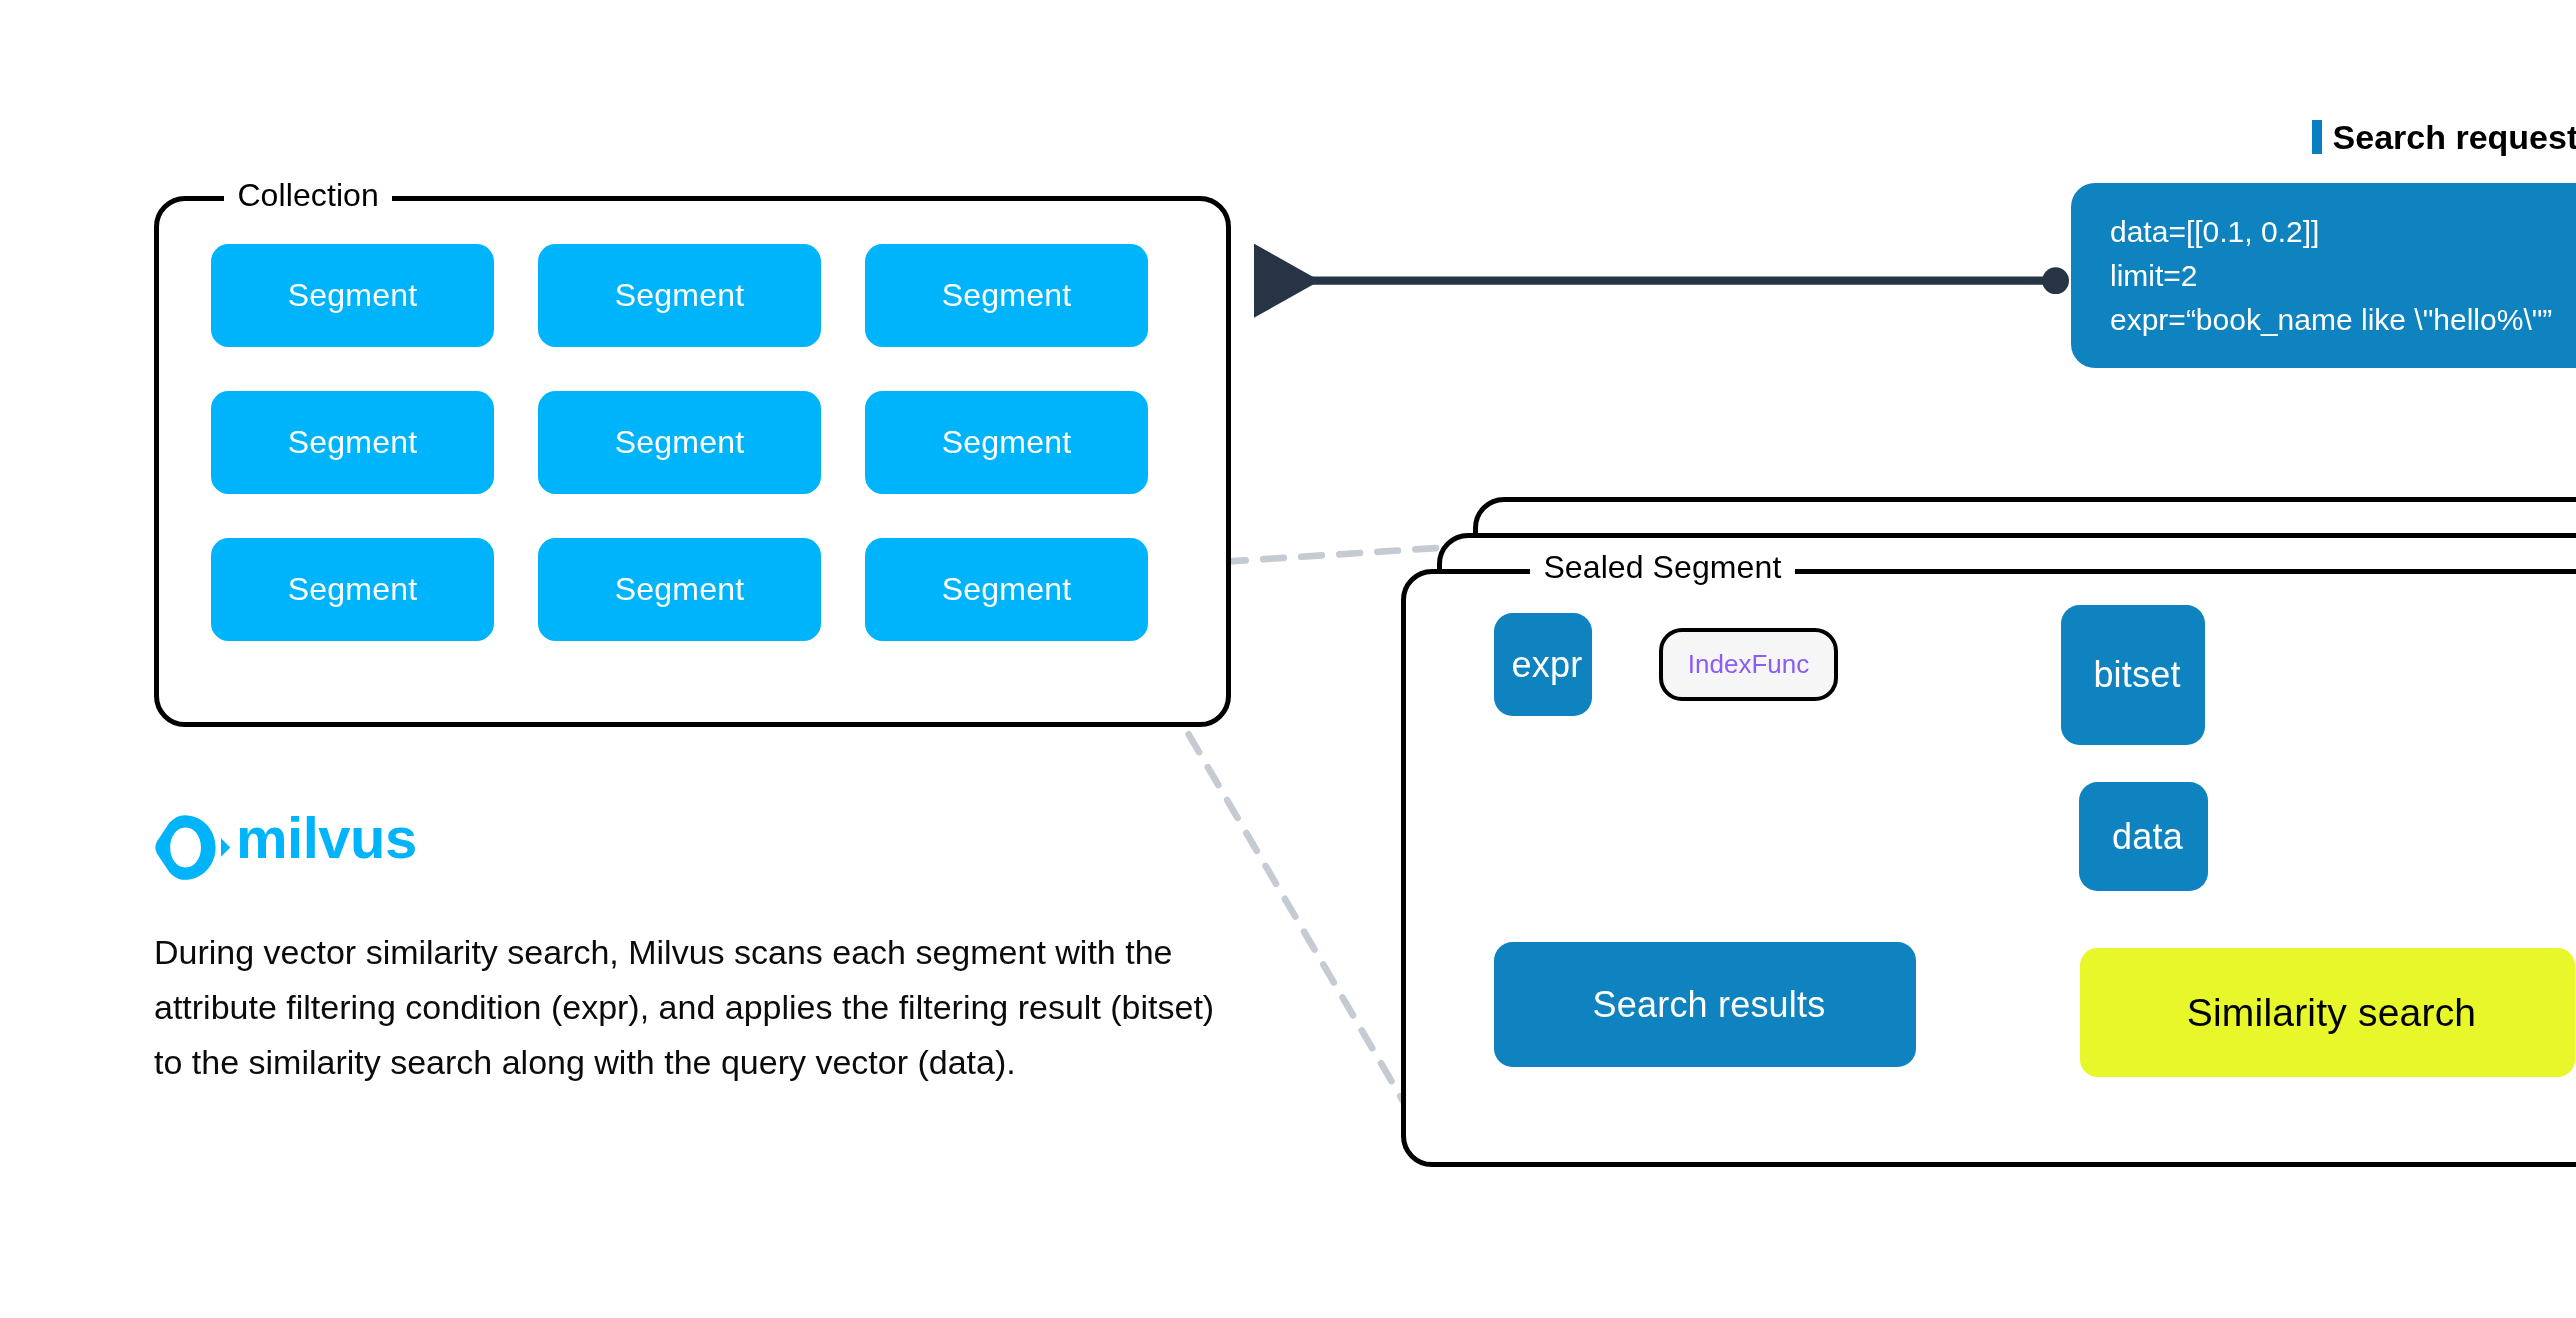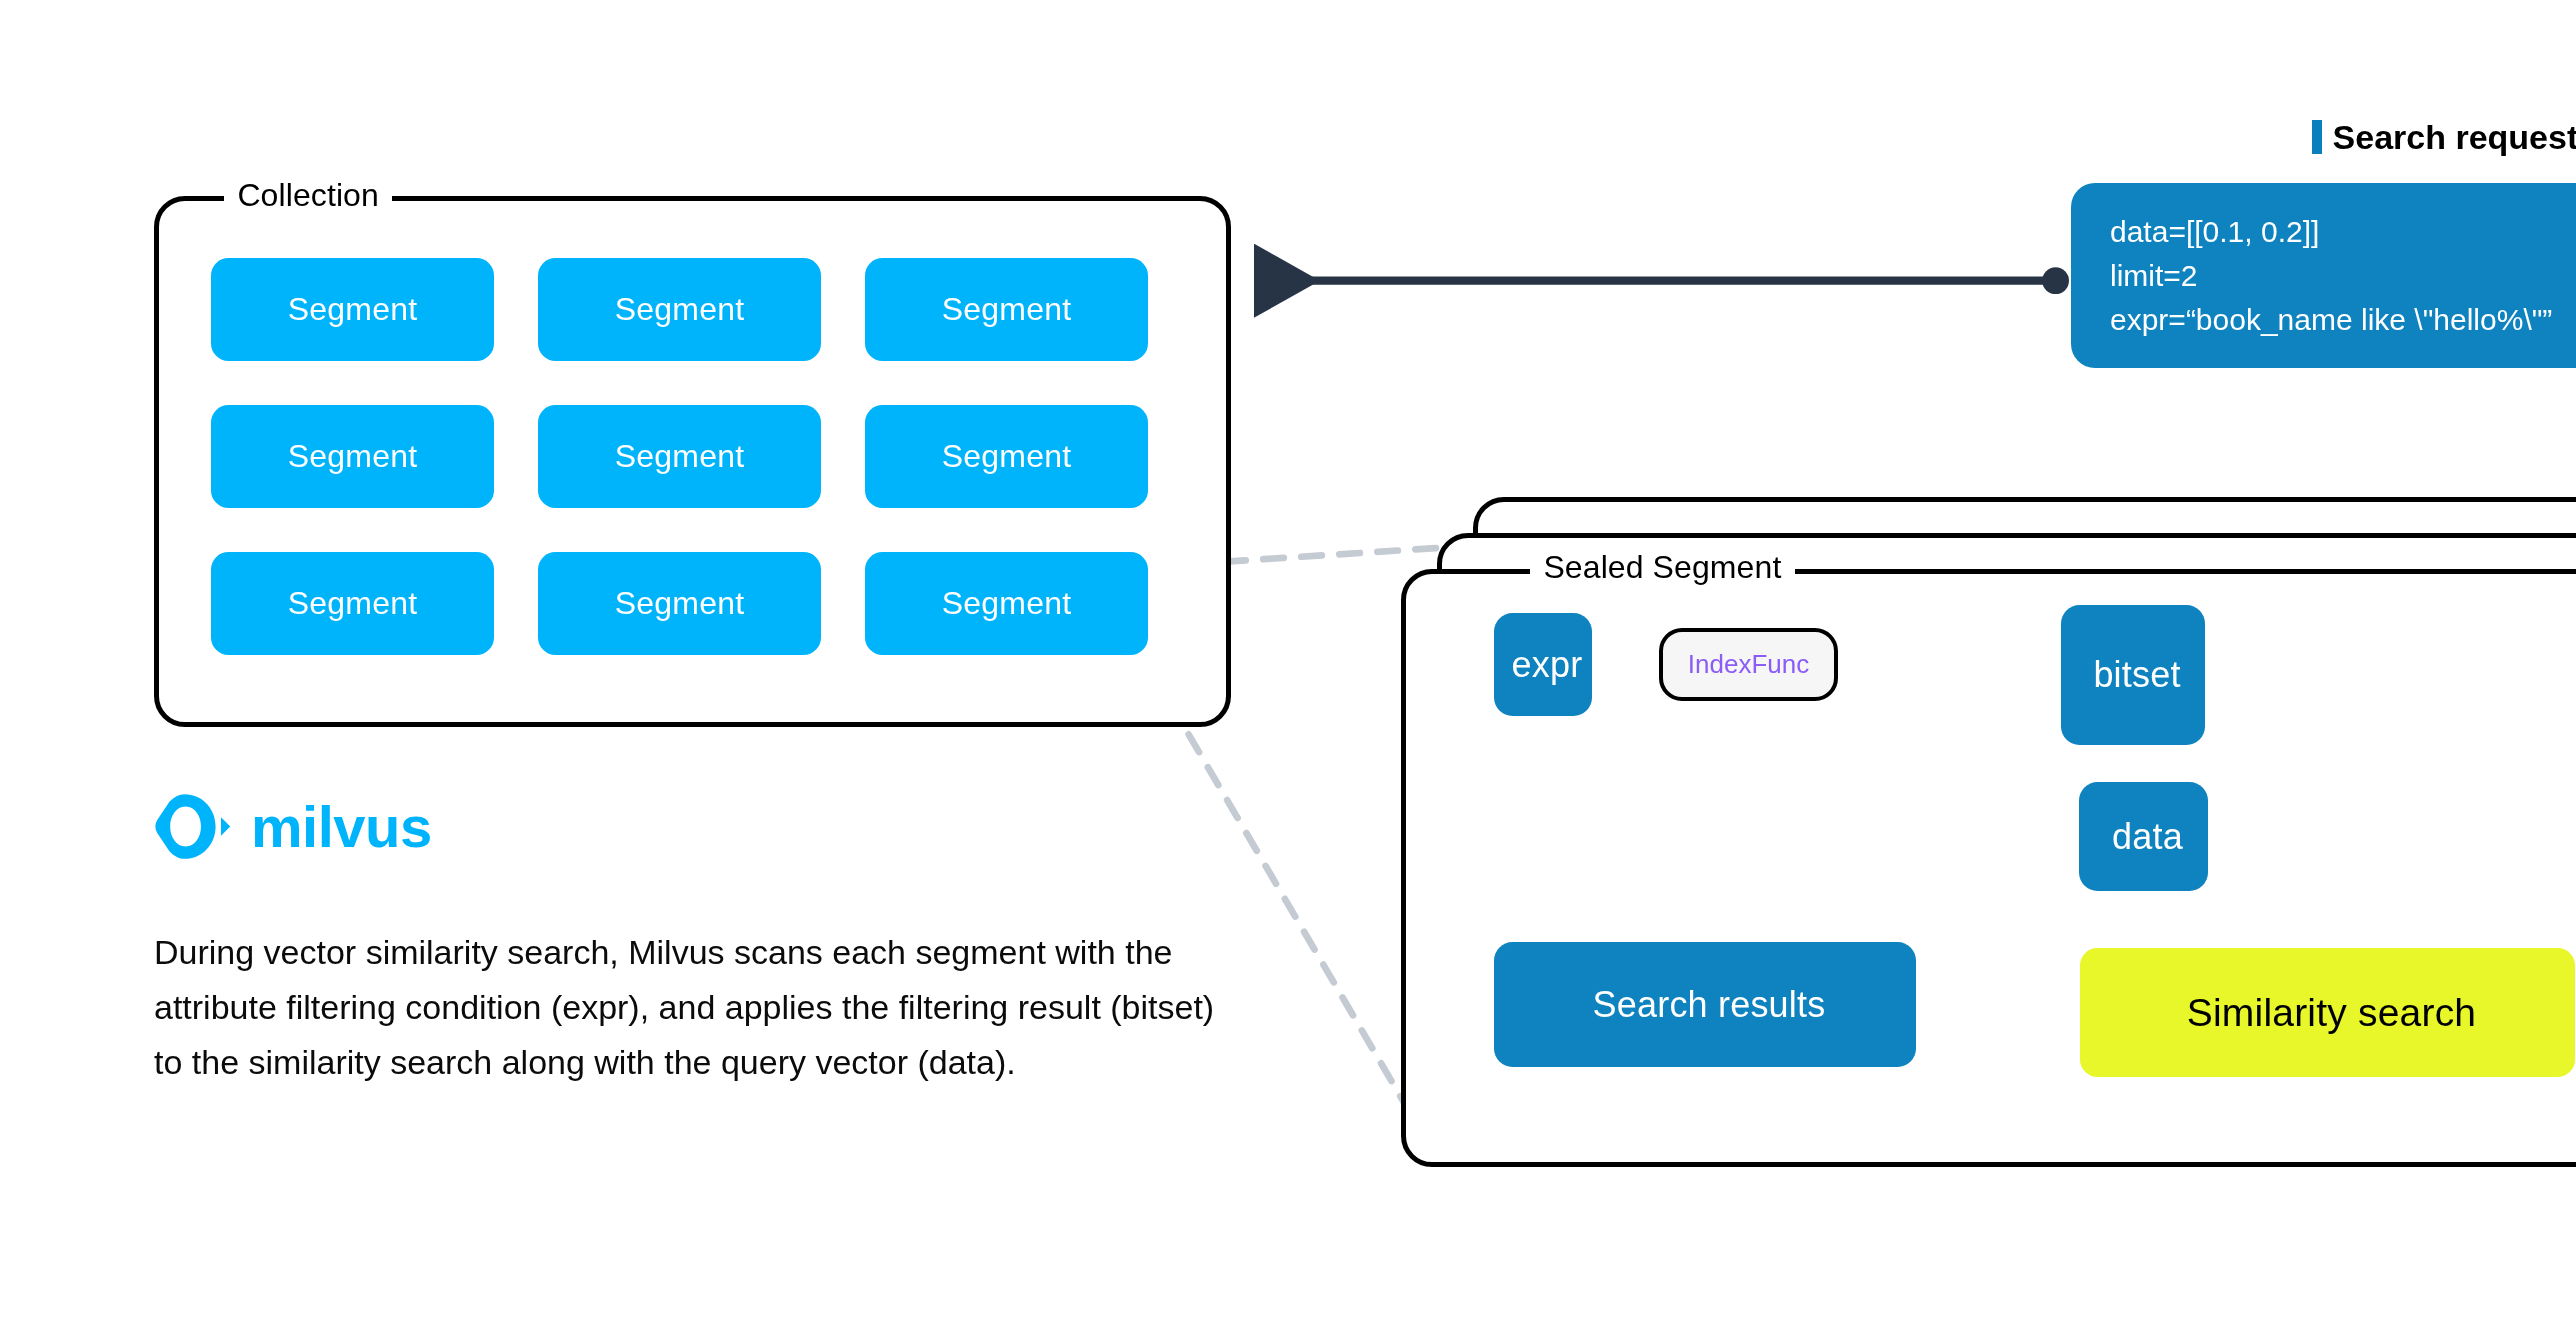--- a/index.html
+++ b/index.html
@@ -19,7 +19,7 @@
   #collection{left:154px;top:196px;width:1077px;height:531px;}
   #collection-label{left:224px;top:179px;}
 
-  .seg-grid{position:absolute;left:52px;top:57px;width:963px;
+  .seg-grid{position:absolute;left:52px;top:43px;width:963px;
             display:grid;grid-template-columns:repeat(3,283px);
             grid-template-rows:repeat(3,103px);
             column-gap:46px;row-gap:46px;gap:44px;}

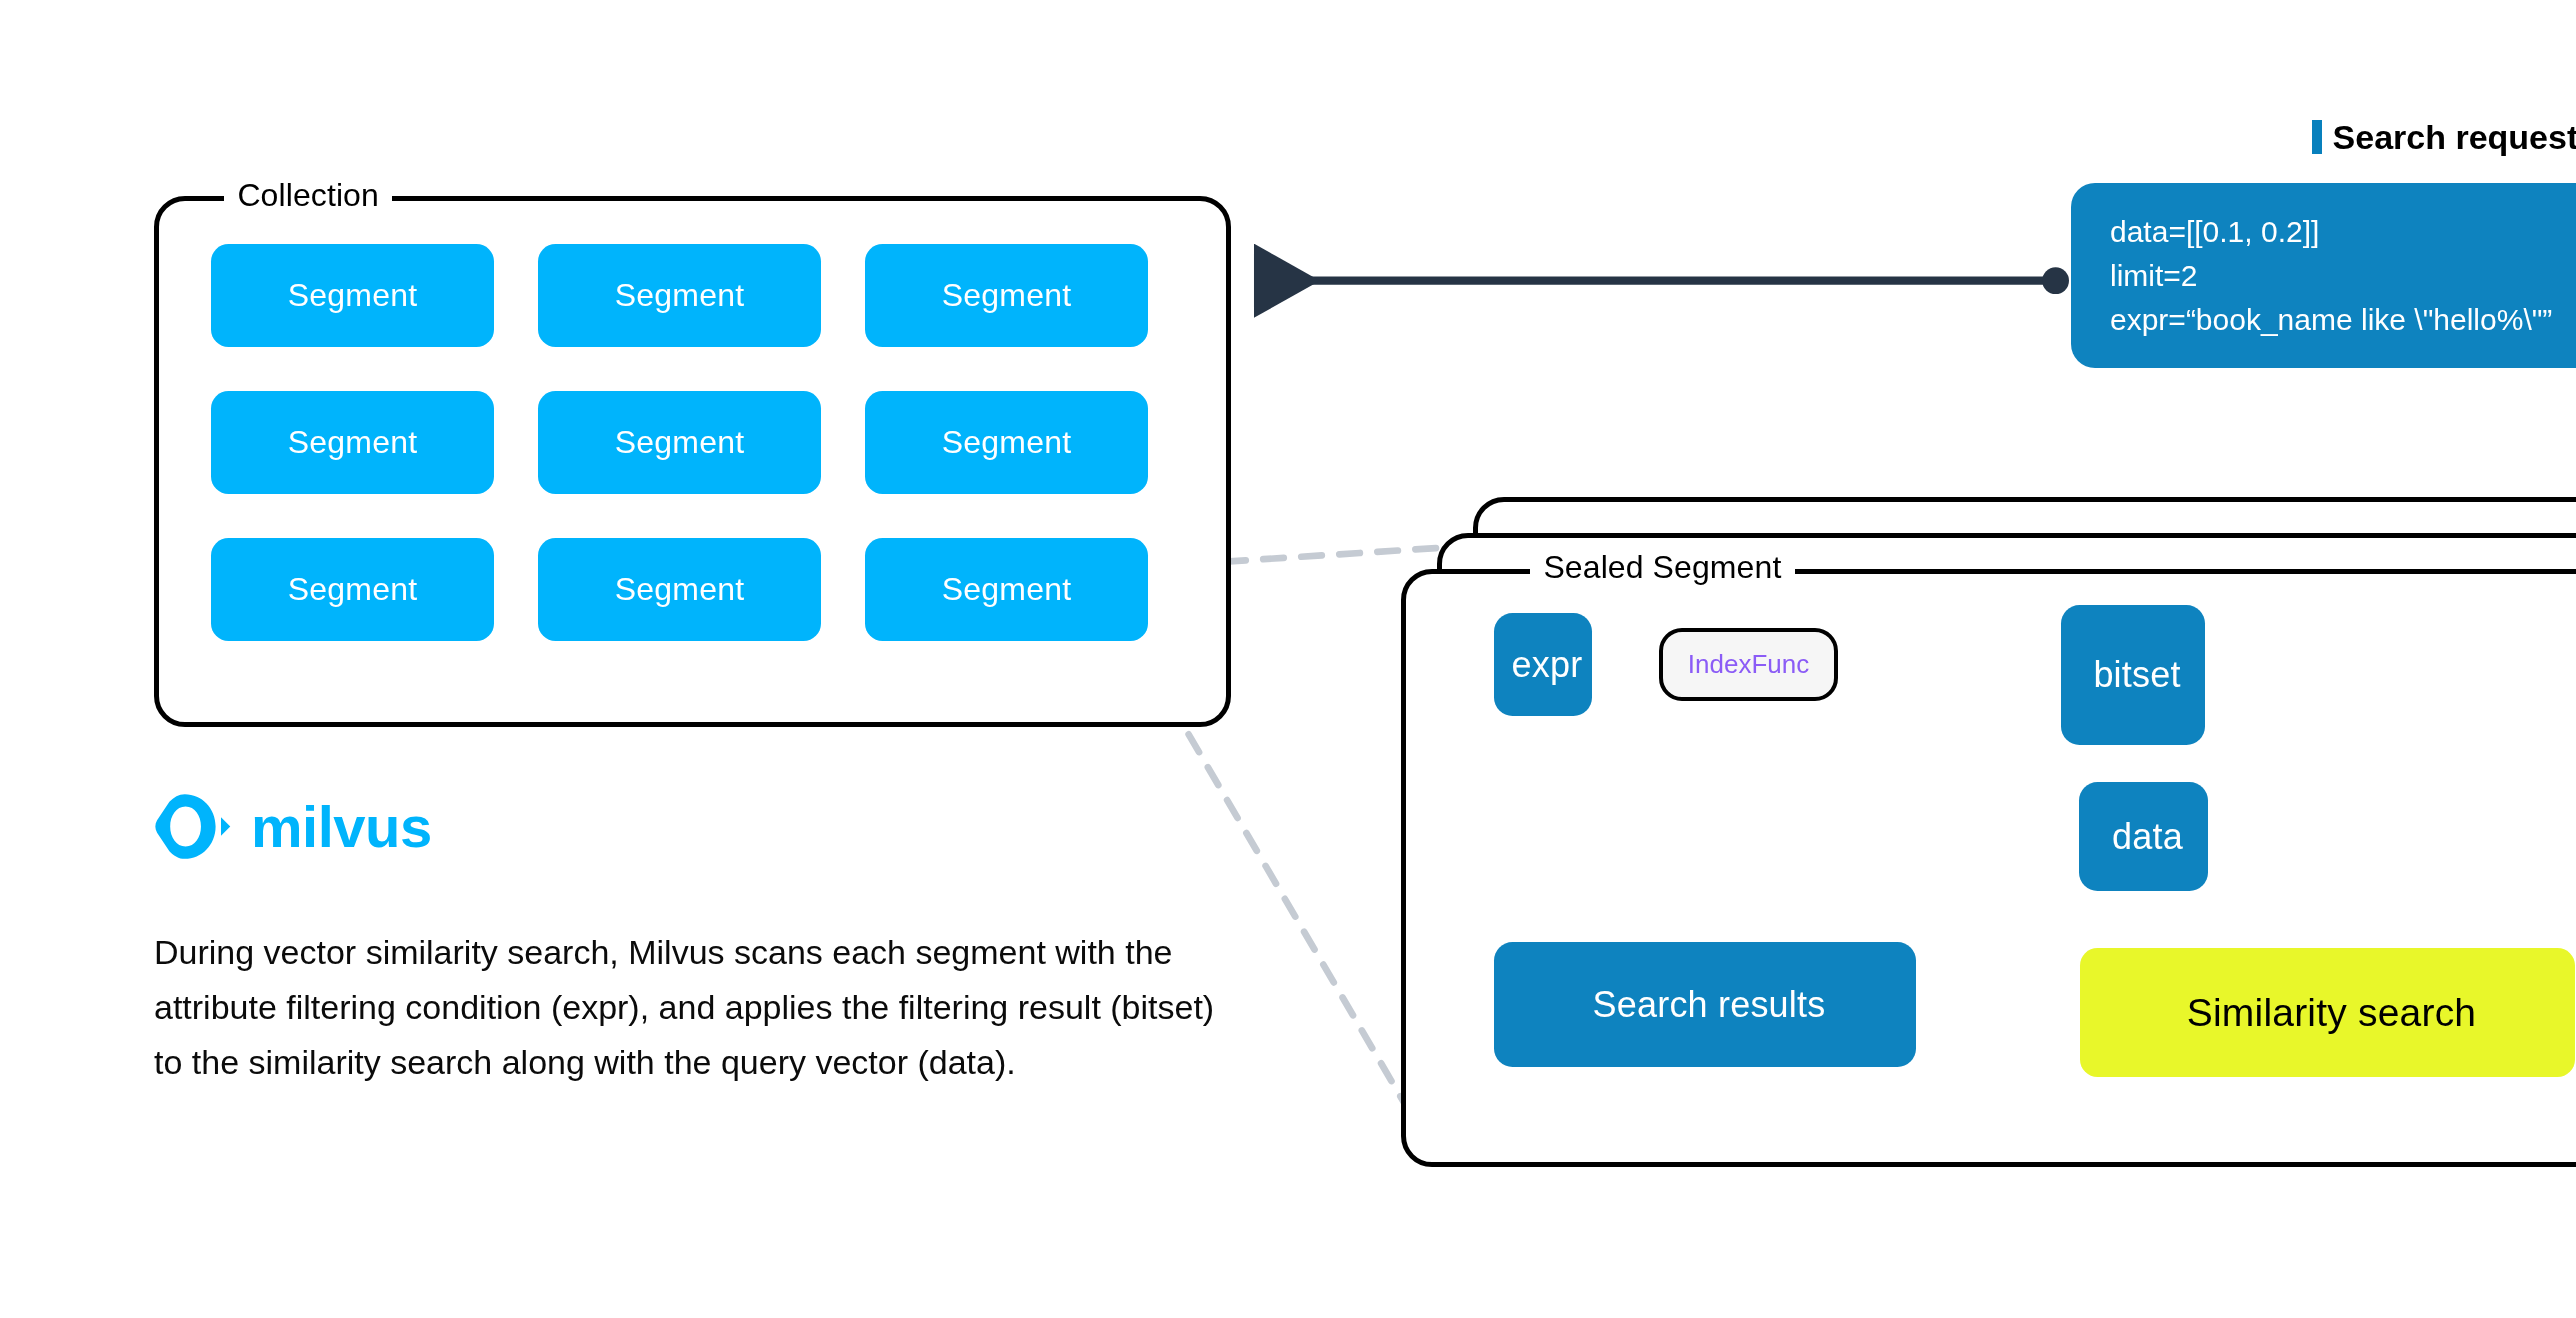--- a/index.html
+++ b/index.html
@@ -28,8 +28,8 @@
            font-size:32px;letter-spacing:0.2px;}
 
   
-  #logo-wrap{position:absolute;left:154px;top:788px;display:flex;
-             align-items:center;gap:20px;}
+  #logo-wrap{position:absolute;left:154px;top:809px;display:flex;
+             gap:5px;}
   #logo-mark{width:77px;height:77px;display:block;}
   #logo-word{font-size:58px;font-weight:700;color:#00b4fc;
              letter-spacing:-0.5px;line-height:1;}

